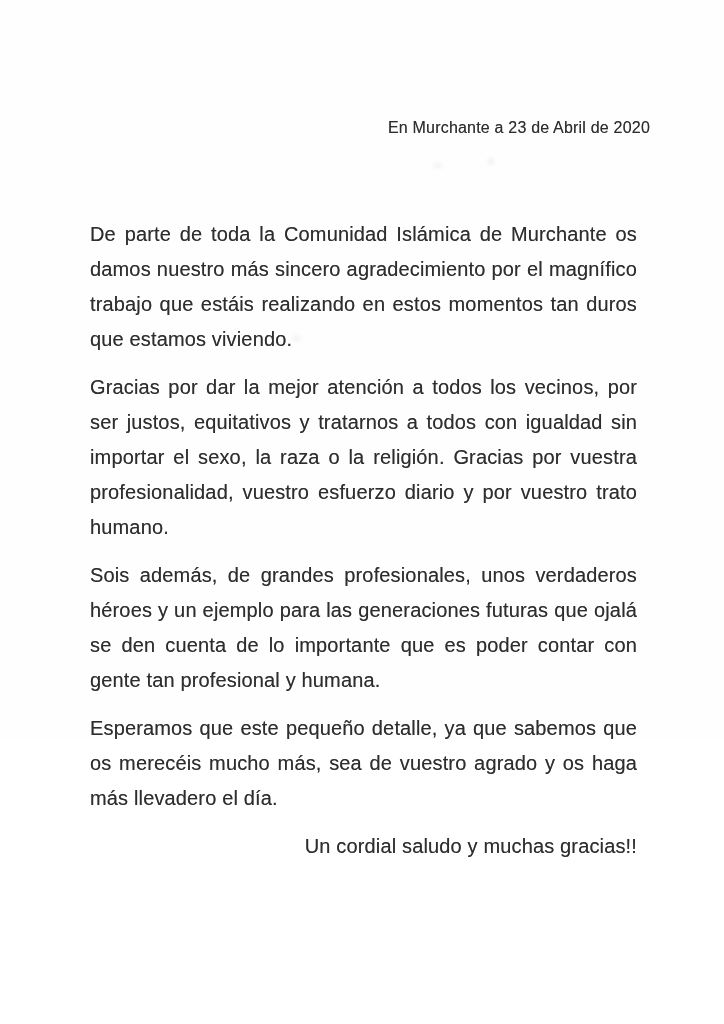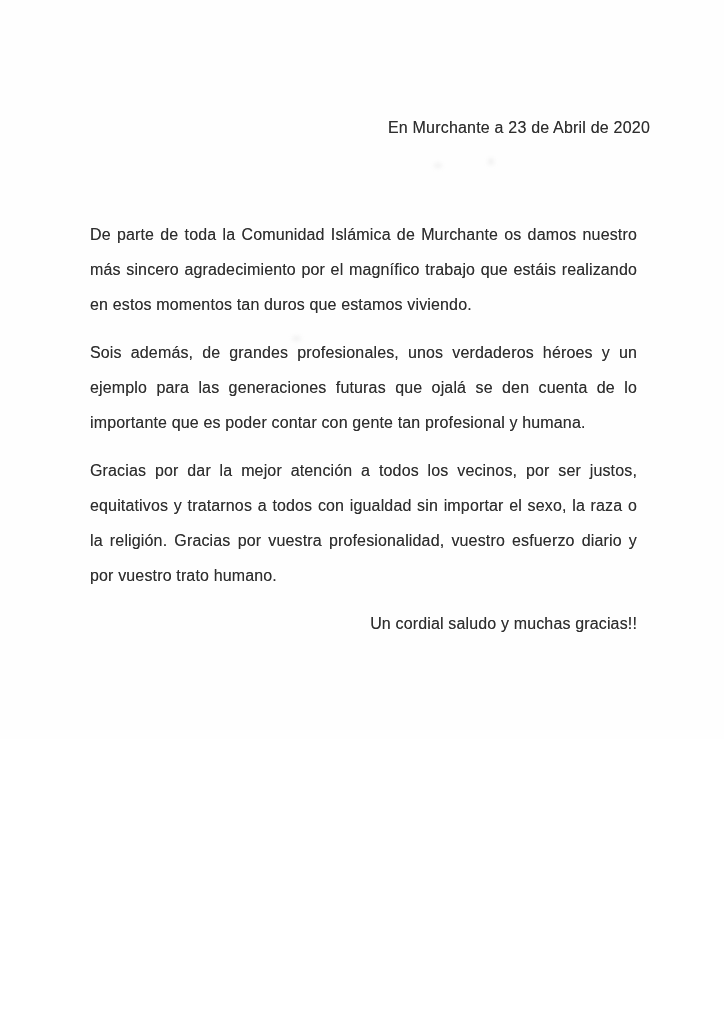--- a/index.html
+++ b/index.html
@@ -51,7 +51,7 @@
   }
 
   .letter-body p {
-    font-size: 16px;
+    font-size: 20px;
     line-height: 35px;
     text-align: justify;
     letter-spacing: 0.15px;

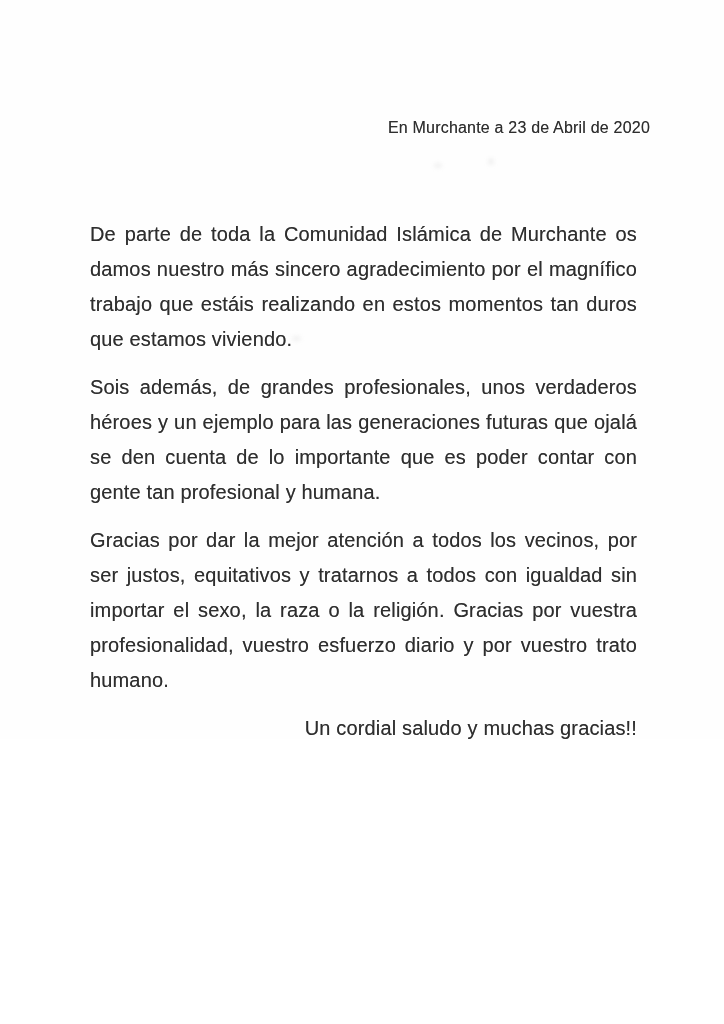--- a/index.html
+++ b/index.html
@@ -77,8 +77,8 @@
 
   <div class="letter-body">
     <p>De parte de toda la Comunidad Islámica de Murchante os damos nuestro más sincero agradecimiento por el magnífico trabajo que estáis realizando en estos momentos tan duros que estamos viviendo.</p>
+    <p>Gracias por dar la mejor atención a todos los vecinos, por ser justos, equitativos y tratarnos a todos con igualdad sin importar el sexo, la raza o la religión. Gracias por vuestra profesionalidad, vuestro esfuerzo diario y por vuestro trato humano.</p>
     <p>Sois además, de grandes profesionales, unos verdaderos héroes y un ejemplo para las generaciones futuras que ojalá se den cuenta de lo importante que es poder contar con gente tan profesional y humana.</p>
-    <p>Gracias por dar la mejor atención a todos los vecinos, por ser justos, equitativos y tratarnos a todos con igualdad sin importar el sexo, la raza o la religión. Gracias por vuestra profesionalidad, vuestro esfuerzo diario y por vuestro trato humano.</p>
     <p class="closing">Un cordial saludo y muchas gracias!!</p>
   </div>
 

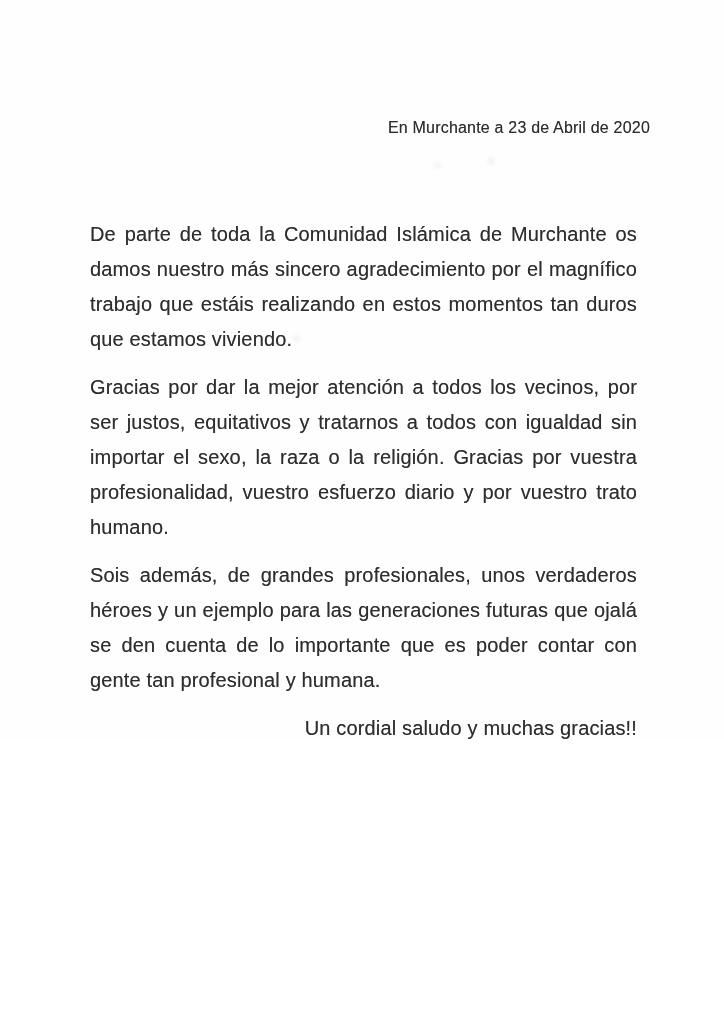--- a/index.html
+++ b/index.html
@@ -79,6 +79,7 @@
     <p>De parte de toda la Comunidad Islámica de Murchante os damos nuestro más sincero agradecimiento por el magnífico trabajo que estáis realizando en estos momentos tan duros que estamos viviendo.</p>
     <p>Gracias por dar la mejor atención a todos los vecinos, por ser justos, equitativos y tratarnos a todos con igualdad sin importar el sexo, la raza o la religión. Gracias por vuestra profesionalidad, vuestro esfuerzo diario y por vuestro trato humano.</p>
     <p>Sois además, de grandes profesionales, unos verdaderos héroes y un ejemplo para las generaciones futuras que ojalá se den cuenta de lo importante que es poder contar con gente tan profesional y humana.</p>
+    <p>Esperamos que este pequeño detalle, ya que sabemos que os merecéis mucho más, sea de vuestro agrado y os haga más llevadero el día.</p>
     <p class="closing">Un cordial saludo y muchas gracias!!</p>
   </div>
 

